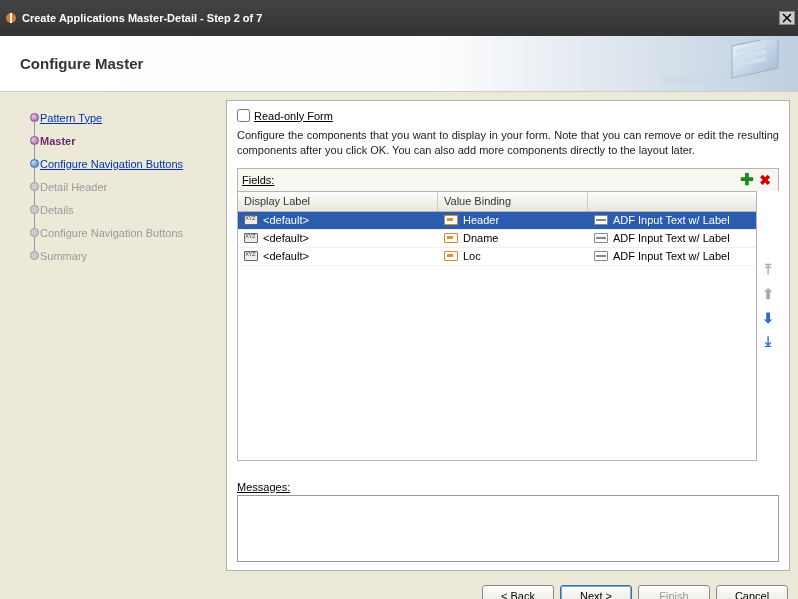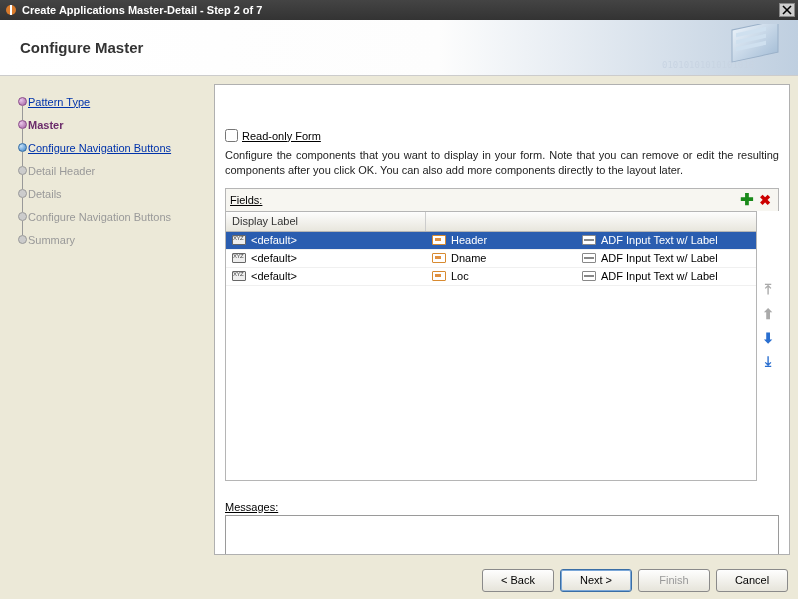--- a/index.html
+++ b/index.html
@@ -14,7 +14,7 @@
   .titlebar {
     background: linear-gradient(to bottom, #444 0%, #333 100%);
     color: #fff;
-    height: 20px;
+    height: 36px;
     display: flex;
     align-items: center;
     padding: 0 3px 0 4px;

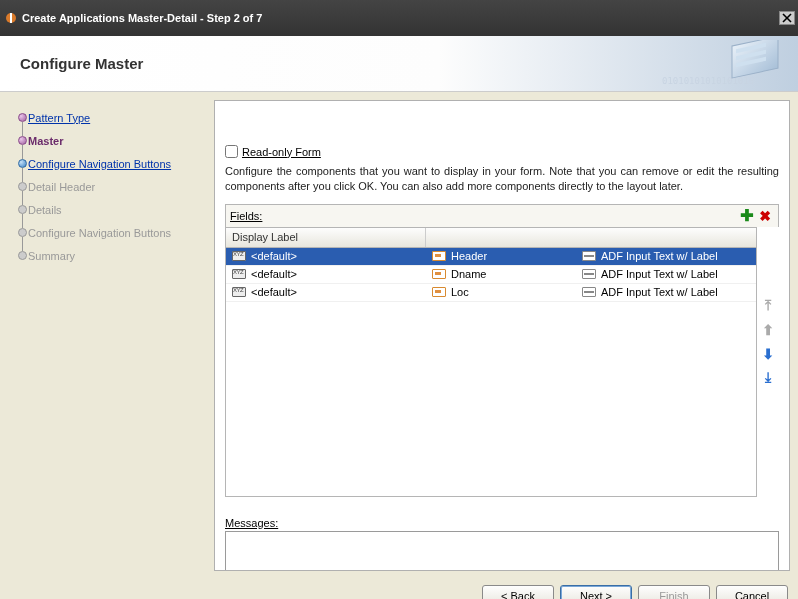--- a/index.html
+++ b/index.html
@@ -50,6 +50,7 @@
     display: flex;
     height: calc(599px - 20px - 56px - 38px);
     background: #ece9d8;
+    padding-left: 12px;
   }
   .left-nav {
     width: 210px;

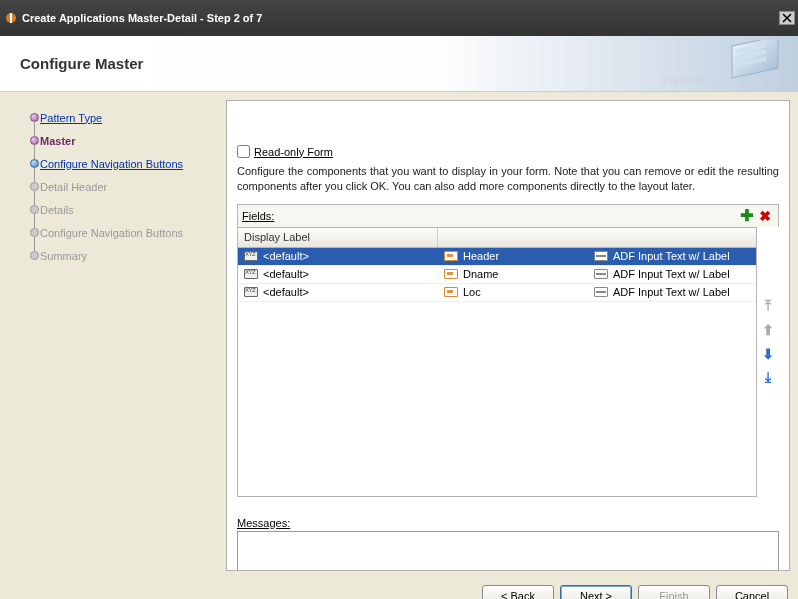--- a/index.html
+++ b/index.html
@@ -87,7 +87,7 @@
     display: flex; flex-direction: column;
     overflow: hidden;
   }
-  .checkbox-row { display:flex; align-items:center; margin-bottom: 6px; margin-top: 36px; }
+  .checkbox-row { display:flex; align-items:center; margin-bottom: 6px; }
   .checkbox-row input { margin-right: 4px; }
   .checkbox-row label { text-decoration: underline; }
   .desc-text { color: #222; line-height: 1.35; margin-bottom: 10px; text-align: justify; }

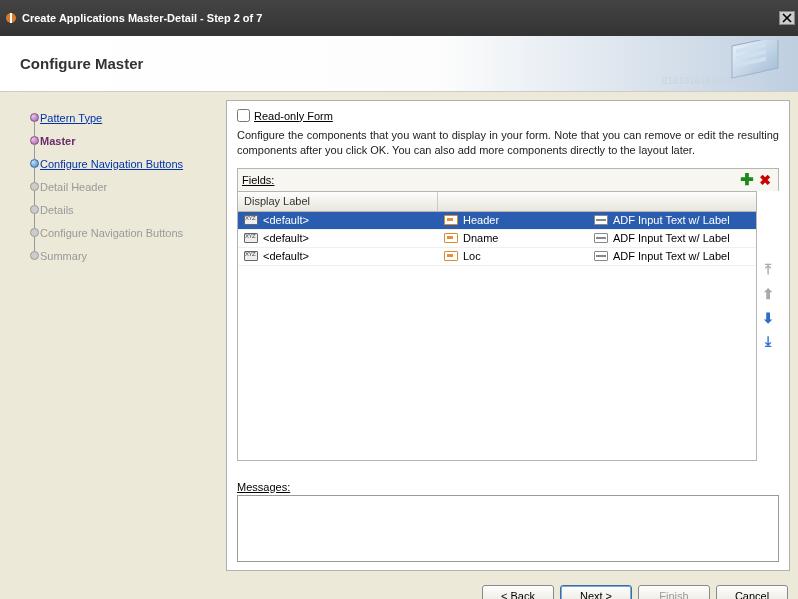--- a/index.html
+++ b/index.html
@@ -285,6 +285,7 @@
       <div class="fields-table">
         <div class="thead-row">
           <div class="th col1">Display Label</div>
+          <div class="th col2">Value Binding</div>
         </div>
         <div class="trow selected">
           <div class="td col1">

